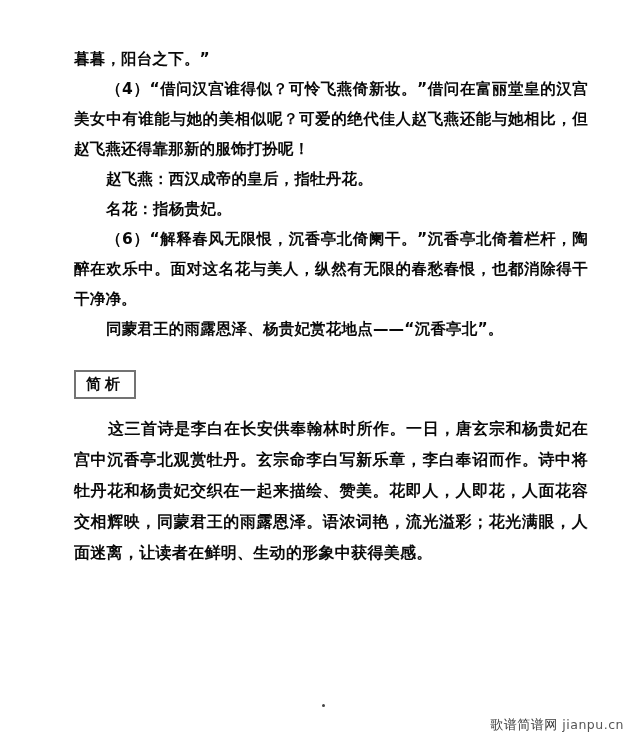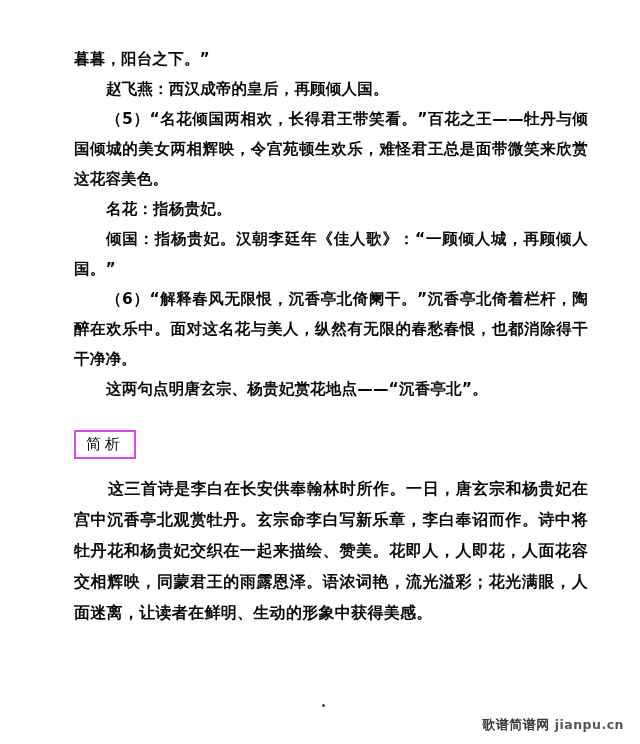--- a/index.html
+++ b/index.html
@@ -88,6 +88,7 @@
 <div class="page">
 
   <p class="para indent1">暮暮，阳台之下。”</p>
+  <p class="para indent2">（4）“借问汉宫谁得似？可怜飞燕倚新妆。”借问在富丽堂皇的汉宫美女中有谁能与她的美相似呢？可爱的绝代佳人赵飞燕还能与她相比，但赵飞燕还得靠那新的服饰打扮呢！</p>
   <p class="para indent2">赵飞燕：西汉成帝的皇后，再顾倾人国。</p>
   <p class="para indent2">（5）“名花倾国两相欢，长得君王带笑看。”百花之王——牡丹与倾国倾城的美女两相辉映，令宫苑顿生欢乐，难怪君王总是面带微笑来欣赏这花容美色。</p>
   <p class="para indent2">名花：指杨贵妃。</p>

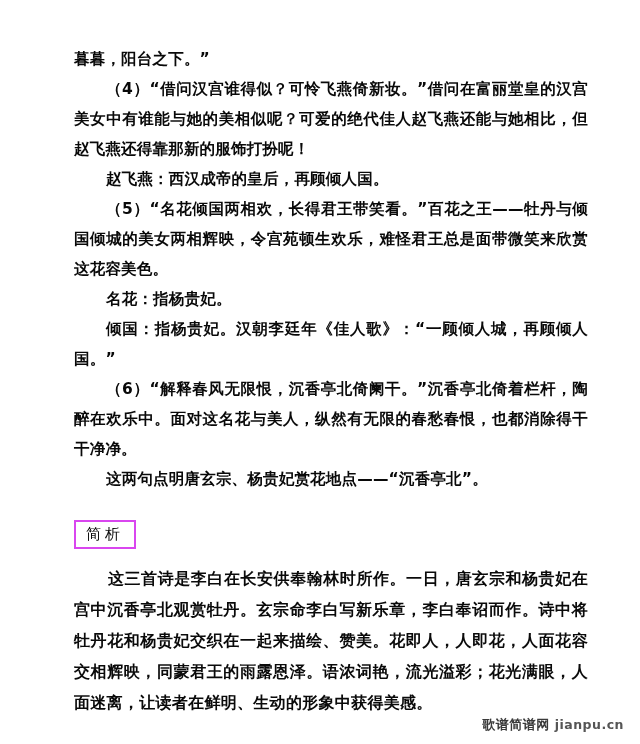--- a/index.html
+++ b/index.html
@@ -89,7 +89,7 @@
 
   <p class="para indent1">暮暮，阳台之下。”</p>
   <p class="para indent2">（4）“借问汉宫谁得似？可怜飞燕倚新妆。”借问在富丽堂皇的汉宫美女中有谁能与她的美相似呢？可爱的绝代佳人赵飞燕还能与她相比，但赵飞燕还得靠那新的服饰打扮呢！</p>
-  <p class="para indent2">赵飞燕：西汉成帝的皇后，再顾倾人国。</p>
+  <p class="para indent2">赵飞燕：西汉成帝的皇后，指牡丹花。</p>
   <p class="para indent2">（5）“名花倾国两相欢，长得君王带笑看。”百花之王——牡丹与倾国倾城的美女两相辉映，令宫苑顿生欢乐，难怪君王总是面带微笑来欣赏这花容美色。</p>
   <p class="para indent2">名花：指杨贵妃。</p>
   <p class="para indent2">倾国：指杨贵妃。汉朝李廷年《佳人歌》：“一顾倾人城，再顾倾人国。”</p>

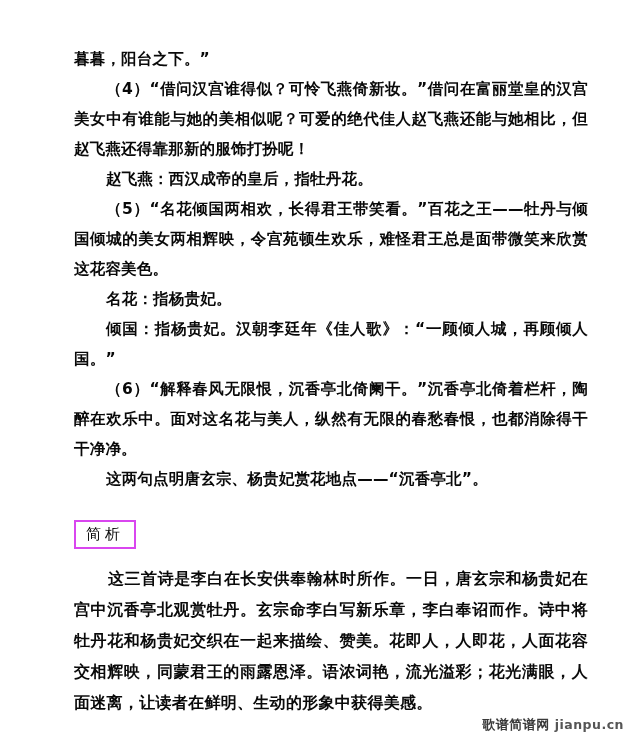--- a/index.html
+++ b/index.html
@@ -90,7 +90,6 @@
   <p class="para indent1">暮暮，阳台之下。”</p>
   <p class="para indent2">（4）“借问汉宫谁得似？可怜飞燕倚新妆。”借问在富丽堂皇的汉宫美女中有谁能与她的美相似呢？可爱的绝代佳人赵飞燕还能与她相比，但赵飞燕还得靠那新的服饰打扮呢！</p>
   <p class="para indent2">赵飞燕：西汉成帝的皇后，指牡丹花。</p>
-  <p class="para indent2">（5）“名花倾国两相欢，长得君王带笑看。”百花之王——牡丹与倾国倾城的美女两相辉映，令宫苑顿生欢乐，难怪君王总是面带微笑来欣赏这花容美色。</p>
   <p class="para indent2">名花：指杨贵妃。</p>
   <p class="para indent2">倾国：指杨贵妃。汉朝李廷年《佳人歌》：“一顾倾人城，再顾倾人国。”</p>
   <p class="para indent2">（6）“解释春风无限恨，沉香亭北倚阑干。”沉香亭北倚着栏杆，陶醉在欢乐中。面对这名花与美人，纵然有无限的春愁春恨，也都消除得干干净净。</p>

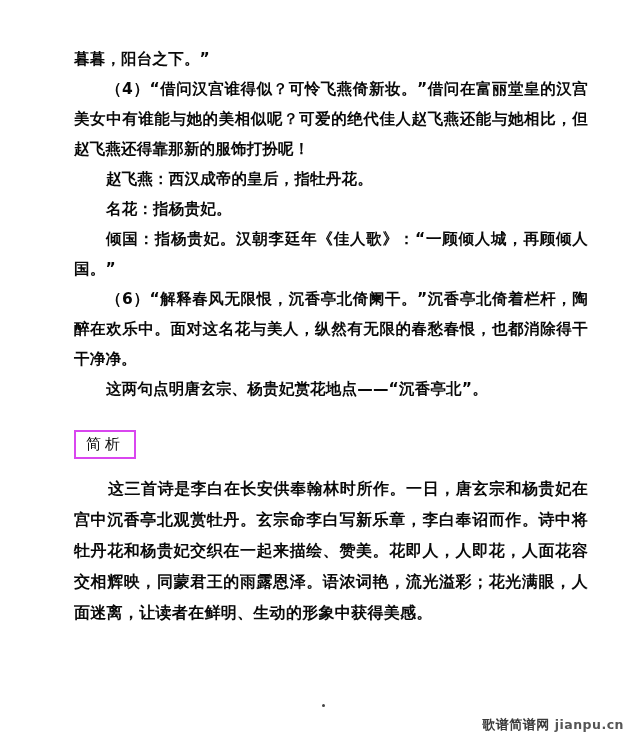--- a/index.html
+++ b/index.html
@@ -91,7 +91,6 @@
   <p class="para indent2">（4）“借问汉宫谁得似？可怜飞燕倚新妆。”借问在富丽堂皇的汉宫美女中有谁能与她的美相似呢？可爱的绝代佳人赵飞燕还能与她相比，但赵飞燕还得靠那新的服饰打扮呢！</p>
   <p class="para indent2">赵飞燕：西汉成帝的皇后，指牡丹花。</p>
   <p class="para indent2">名花：指杨贵妃。</p>
-  <p class="para indent2">倾国：指杨贵妃。汉朝李廷年《佳人歌》：“一顾倾人城，再顾倾人国。”</p>
   <p class="para indent2">（6）“解释春风无限恨，沉香亭北倚阑干。”沉香亭北倚着栏杆，陶醉在欢乐中。面对这名花与美人，纵然有无限的春愁春恨，也都消除得干干净净。</p>
   <p class="para indent2">这两句点明唐玄宗、杨贵妃赏花地点——“沉香亭北”。</p>
 

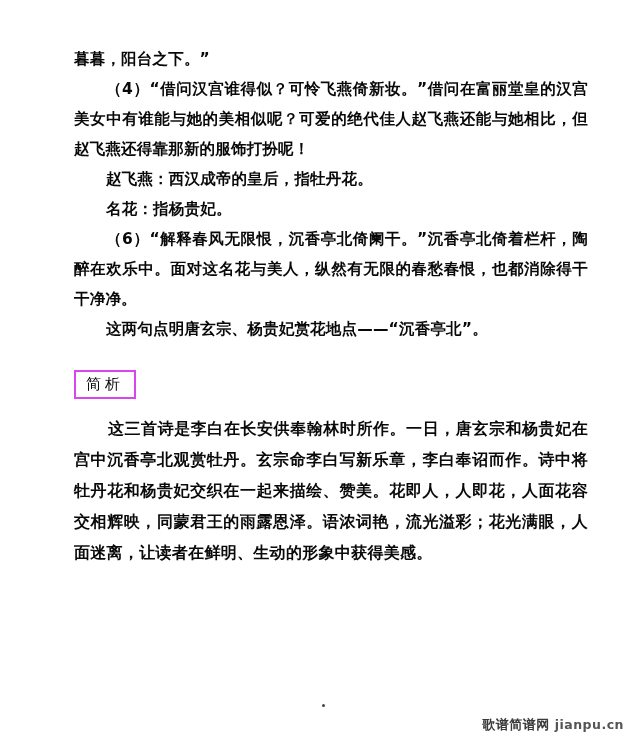--- a/index.html
+++ b/index.html
@@ -92,7 +92,7 @@
   <p class="para indent2">赵飞燕：西汉成帝的皇后，指牡丹花。</p>
   <p class="para indent2">名花：指杨贵妃。</p>
   <p class="para indent2">（6）“解释春风无限恨，沉香亭北倚阑干。”沉香亭北倚着栏杆，陶醉在欢乐中。面对这名花与美人，纵然有无限的春愁春恨，也都消除得干干净净。</p>
-  <p class="para indent2">这两句点明唐玄宗、杨贵妃赏花地点——“沉香亭北”。</p>
+  <p class="para indent2">同蒙君王的雨露恩泽、杨贵妃赏花地点——“沉香亭北”。</p>
 
   <div class="analysis-wrap">
     <span class="analysis-label">简析</span>

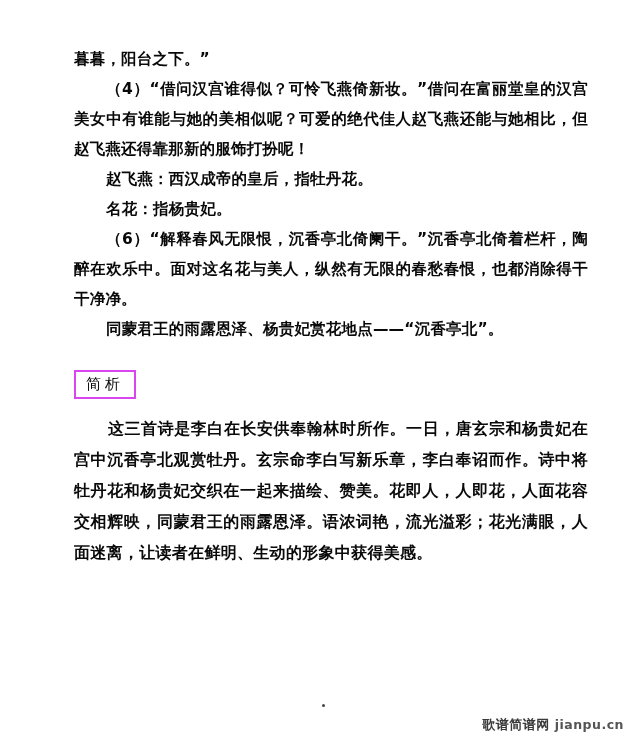--- a/index.html
+++ b/index.html
@@ -37,10 +37,10 @@
   .indent2 { text-indent: 32px; }
   .analysis-label {
     display: inline-block;
-    border: 2px solid #d946ef;
+    border: 2px solid #737373;
     padding: 2px 10px 3px 10px;
     font-size: 15px;
-    font-weight: 400;
+    font-weight: 700;
     letter-spacing: 4px;
     line-height: 20px;
     background: #fff;

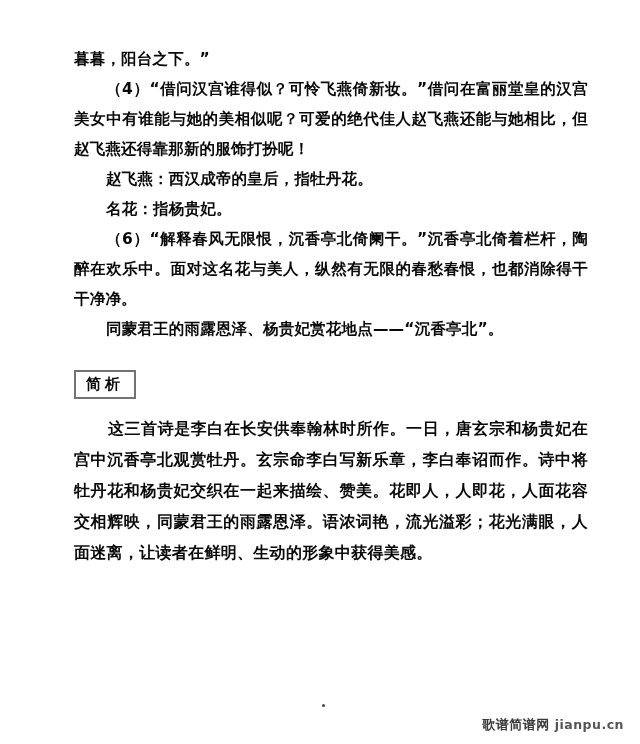--- a/index.html
+++ b/index.html
@@ -65,7 +65,7 @@
     font-size: 13px;
     color: #3a3a3a;
     letter-spacing: 0.5px;
-    font-weight: 700;
+    font-weight: 400;
   }
   .footer .site {
     color: #555;

